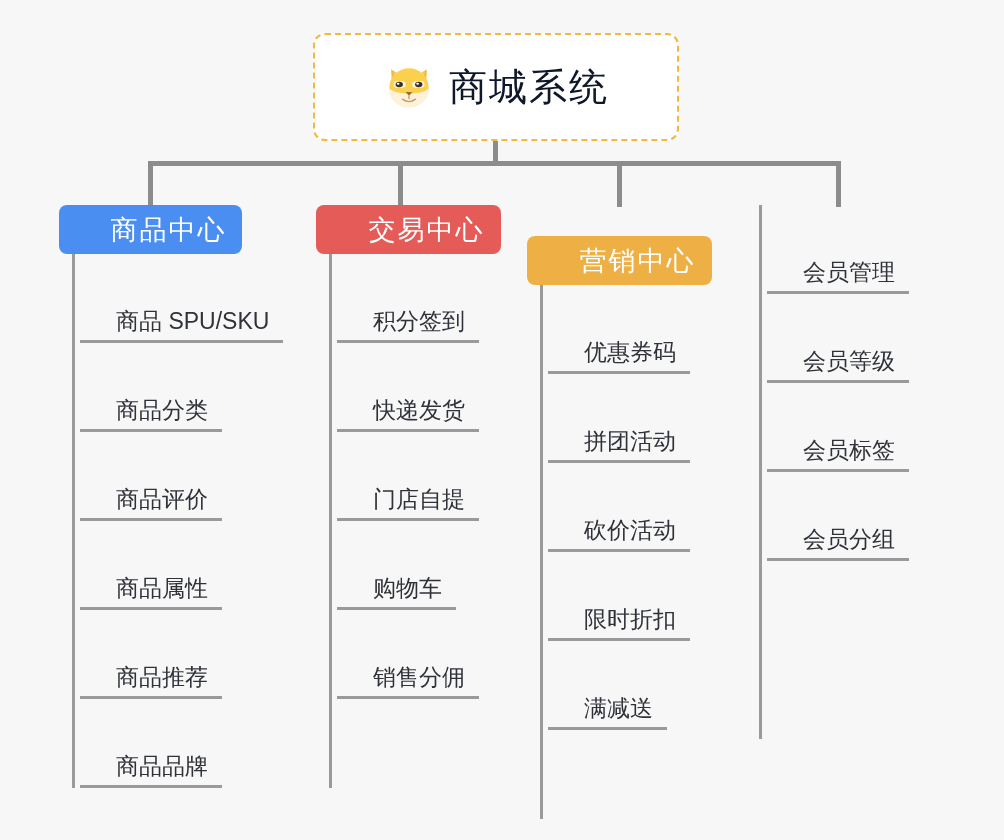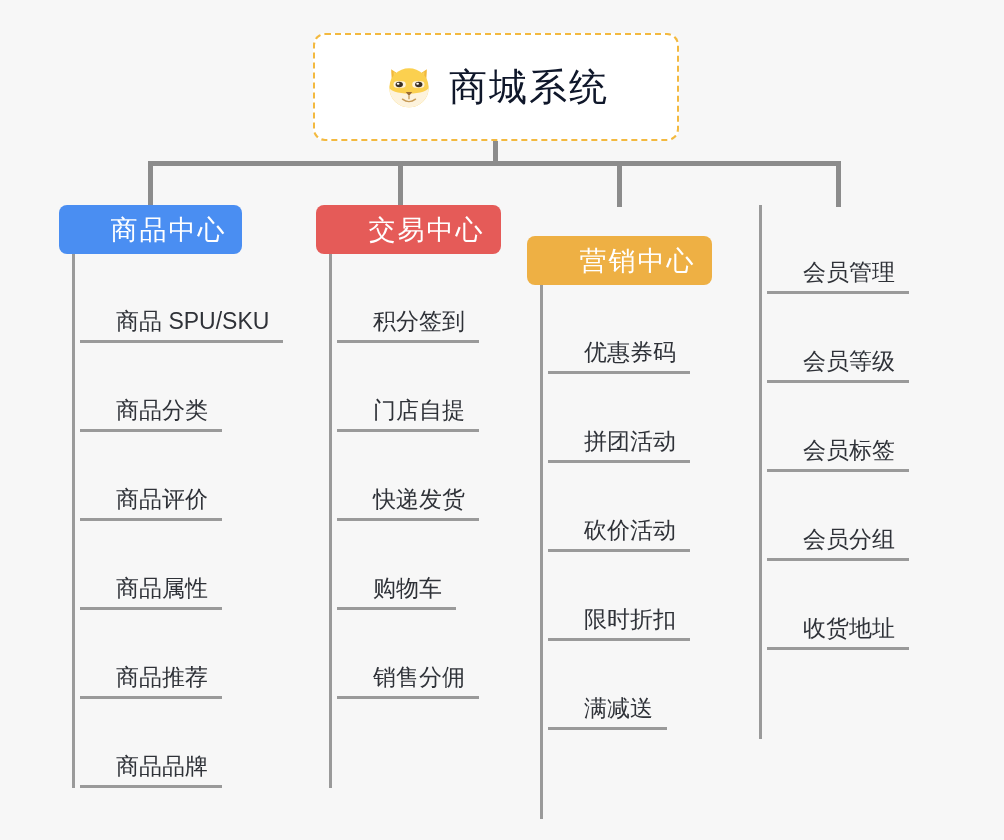--- a/index.html
+++ b/index.html
@@ -195,10 +195,10 @@
             <span class="leaf-label">积分签到</span>
           </div>
           <div class="leaf">
+            <span class="leaf-label">快递发货</span>
+          </div>
+          <div class="leaf">
             <span class="leaf-label">门店自提</span>
-          </div>
-          <div class="leaf">
-            <span class="leaf-label">快递发货</span>
           </div>
           <div class="leaf">
             <span class="leaf-label">购物车</span>

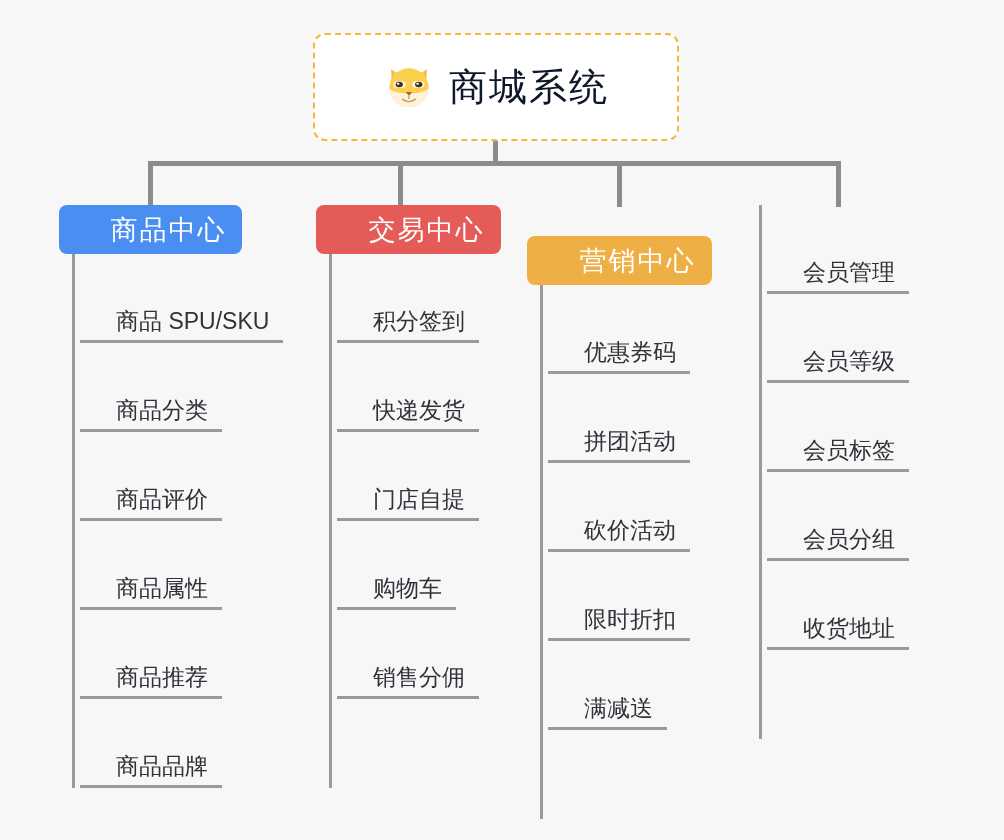--- a/index.html
+++ b/index.html
@@ -246,9 +246,6 @@
           <div class="leaf">
             <span class="leaf-label">会员分组</span>
           </div>
-          <div class="leaf">
-            <span class="leaf-label">收货地址</span>
-          </div>
         </div>
       </div>
     </div>

